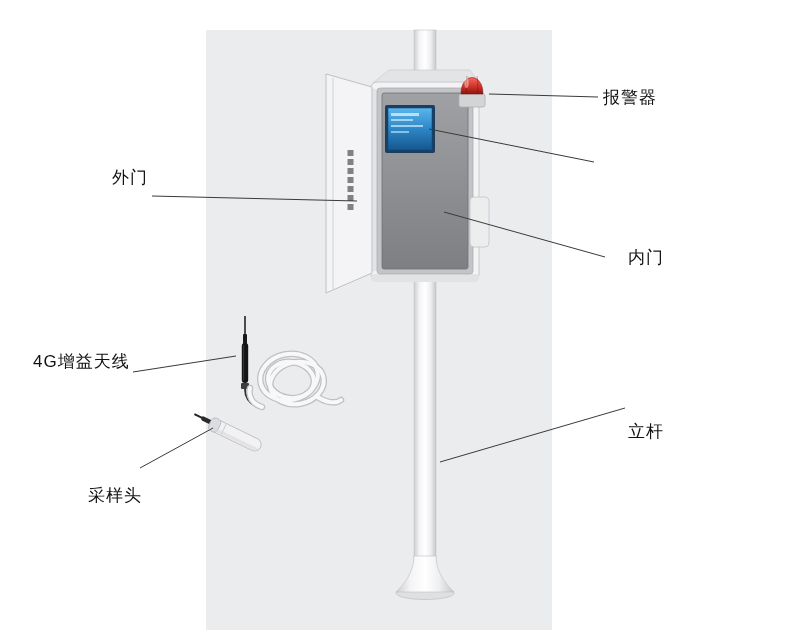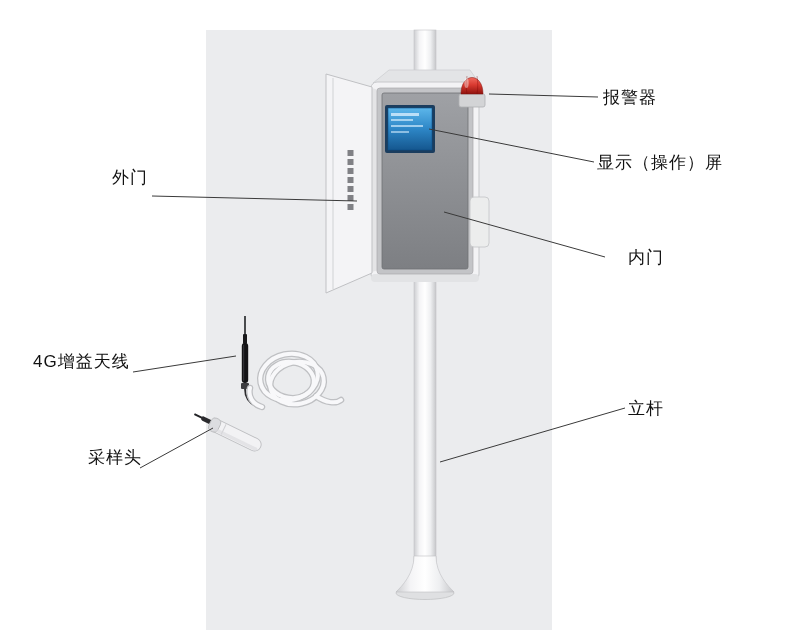--- a/index.html
+++ b/index.html
@@ -153,7 +153,6 @@
   </svg>
 
   <div class="label" style="left:603px; top:88px">报警器</div>
-  <div class="label" style="left:597px; top:153px">显示（操作）屏</div>
   <div class="label" style="left:112px; top:168px">外门</div>
   <div class="label" style="left:628px; top:248px">内门</div>
   <div class="label" style="left:628px; top:399px">立杆</div>

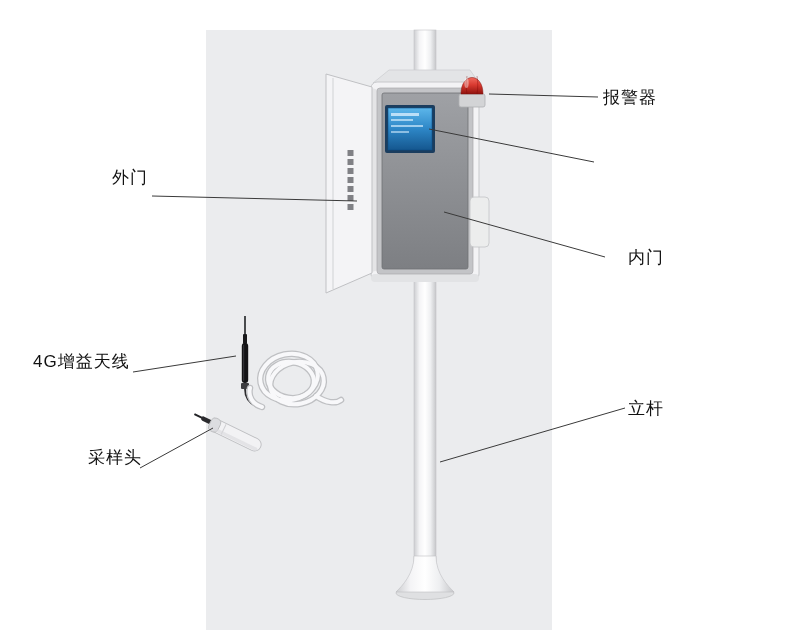--- a/index.html
+++ b/index.html
@@ -155,7 +155,7 @@
   <div class="label" style="left:603px; top:88px">报警器</div>
   <div class="label" style="left:112px; top:168px">外门</div>
   <div class="label" style="left:628px; top:248px">内门</div>
-  <div class="label" style="left:628px; top:399px">立杆</div>
+  <div class="label" style="left:628px; top:422px">立杆</div>
   <div class="label" style="left:33px; top:352px">4G增益天线</div>
   <div class="label" style="left:88px; top:448px">采样头</div>
 

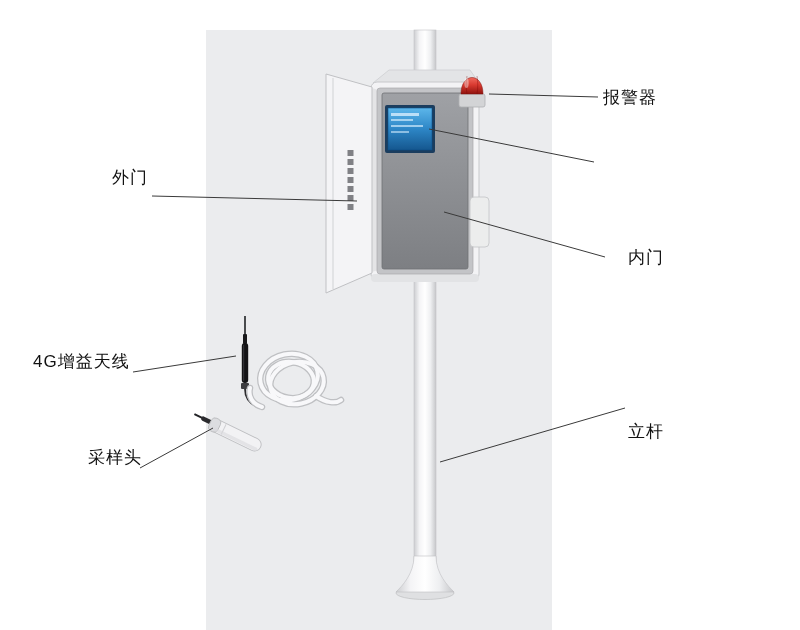--- a/index.html
+++ b/index.html
@@ -157,7 +157,7 @@
   <div class="label" style="left:628px; top:248px">内门</div>
   <div class="label" style="left:628px; top:422px">立杆</div>
   <div class="label" style="left:33px; top:352px">4G增益天线</div>
-  <div class="label" style="left:88px; top:448px">采样头</div>
+  <div class="label" style="left:88px; top:486px">采样头</div>
 
 </div>
 

